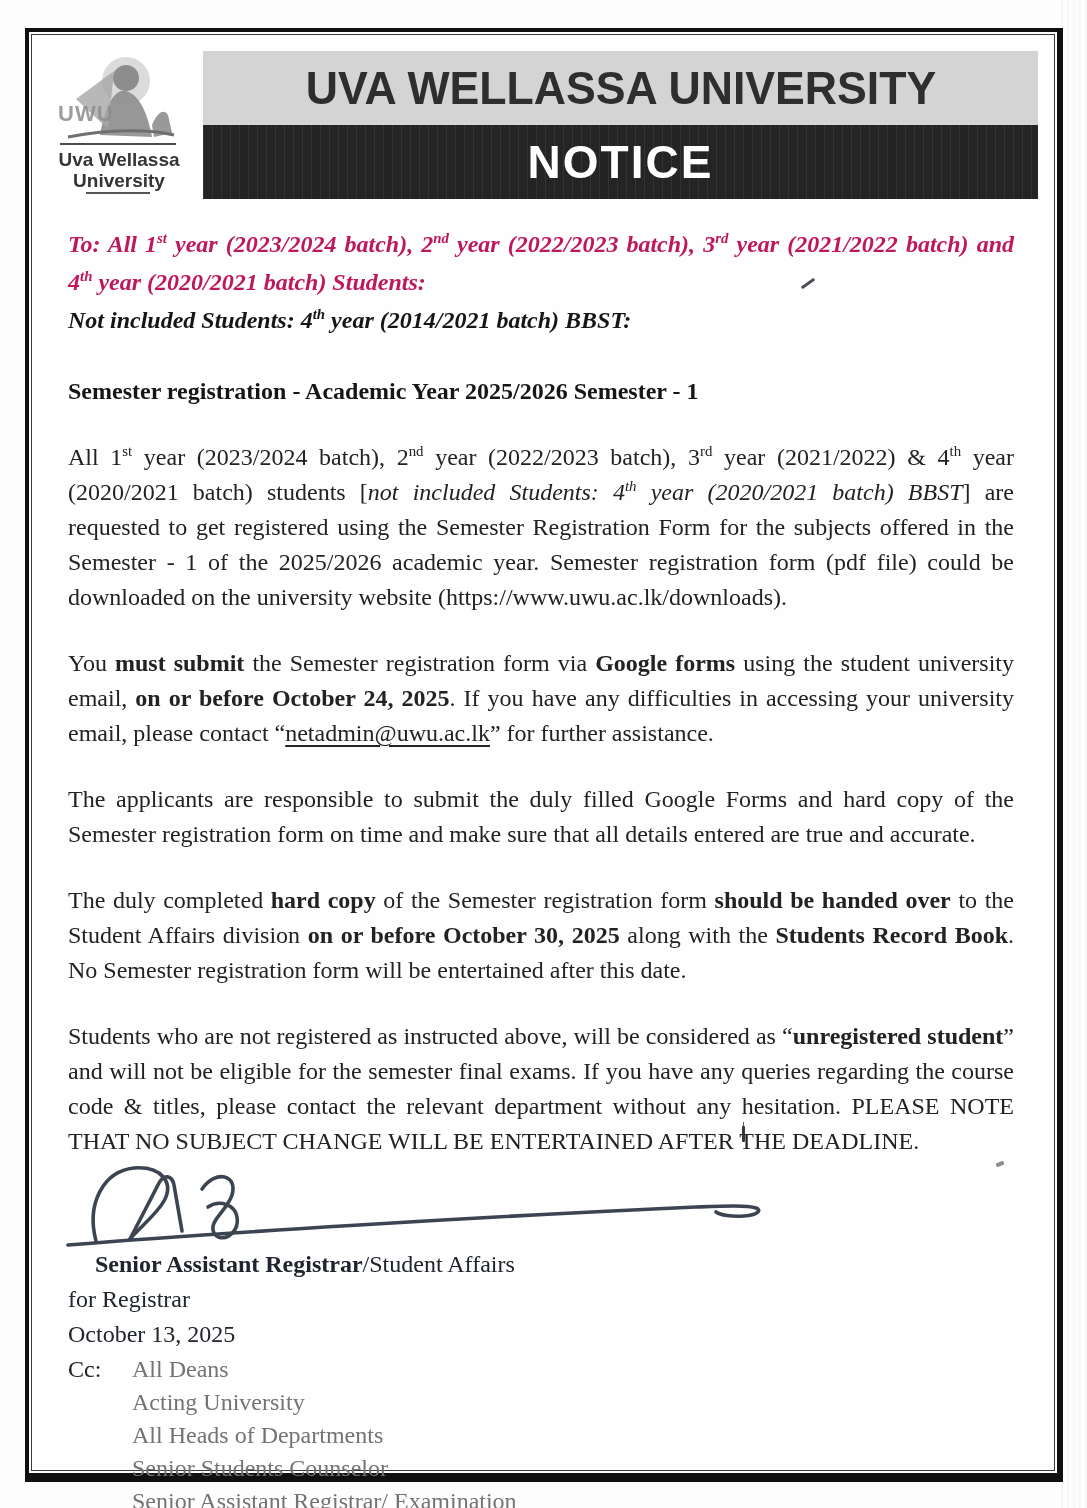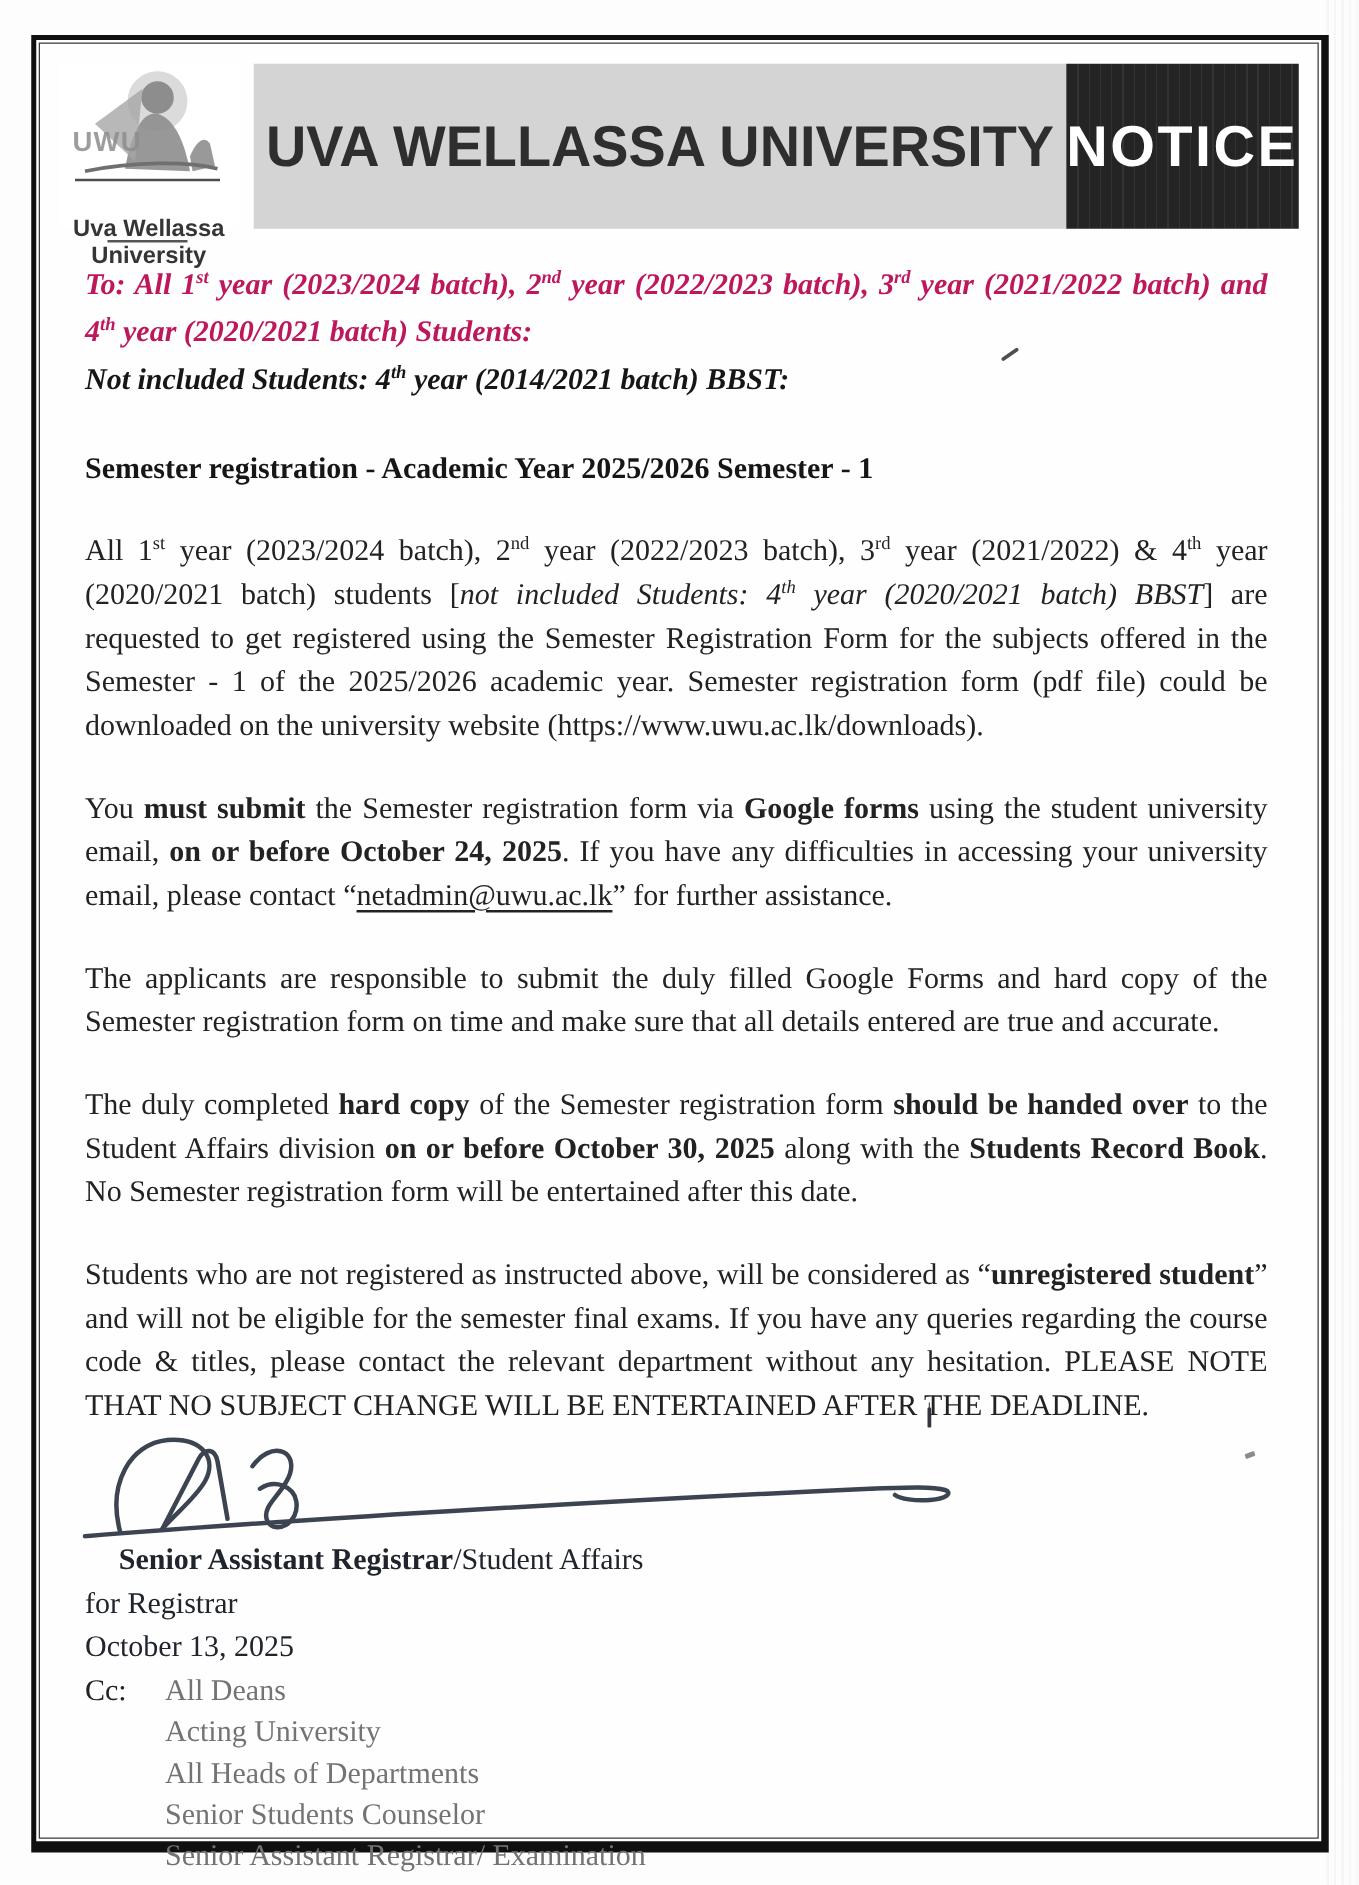--- a/index.html
+++ b/index.html
@@ -35,7 +35,7 @@
     box-sizing:border-box;
   }
   
-  .header { display:flex; height:132px; position:relative; }
+  .header { display:flex; height:148px; position:relative; }
   .logo-box {
     width:142px; min-width:142px; background:#ffffff;
     position:relative; text-align:center;

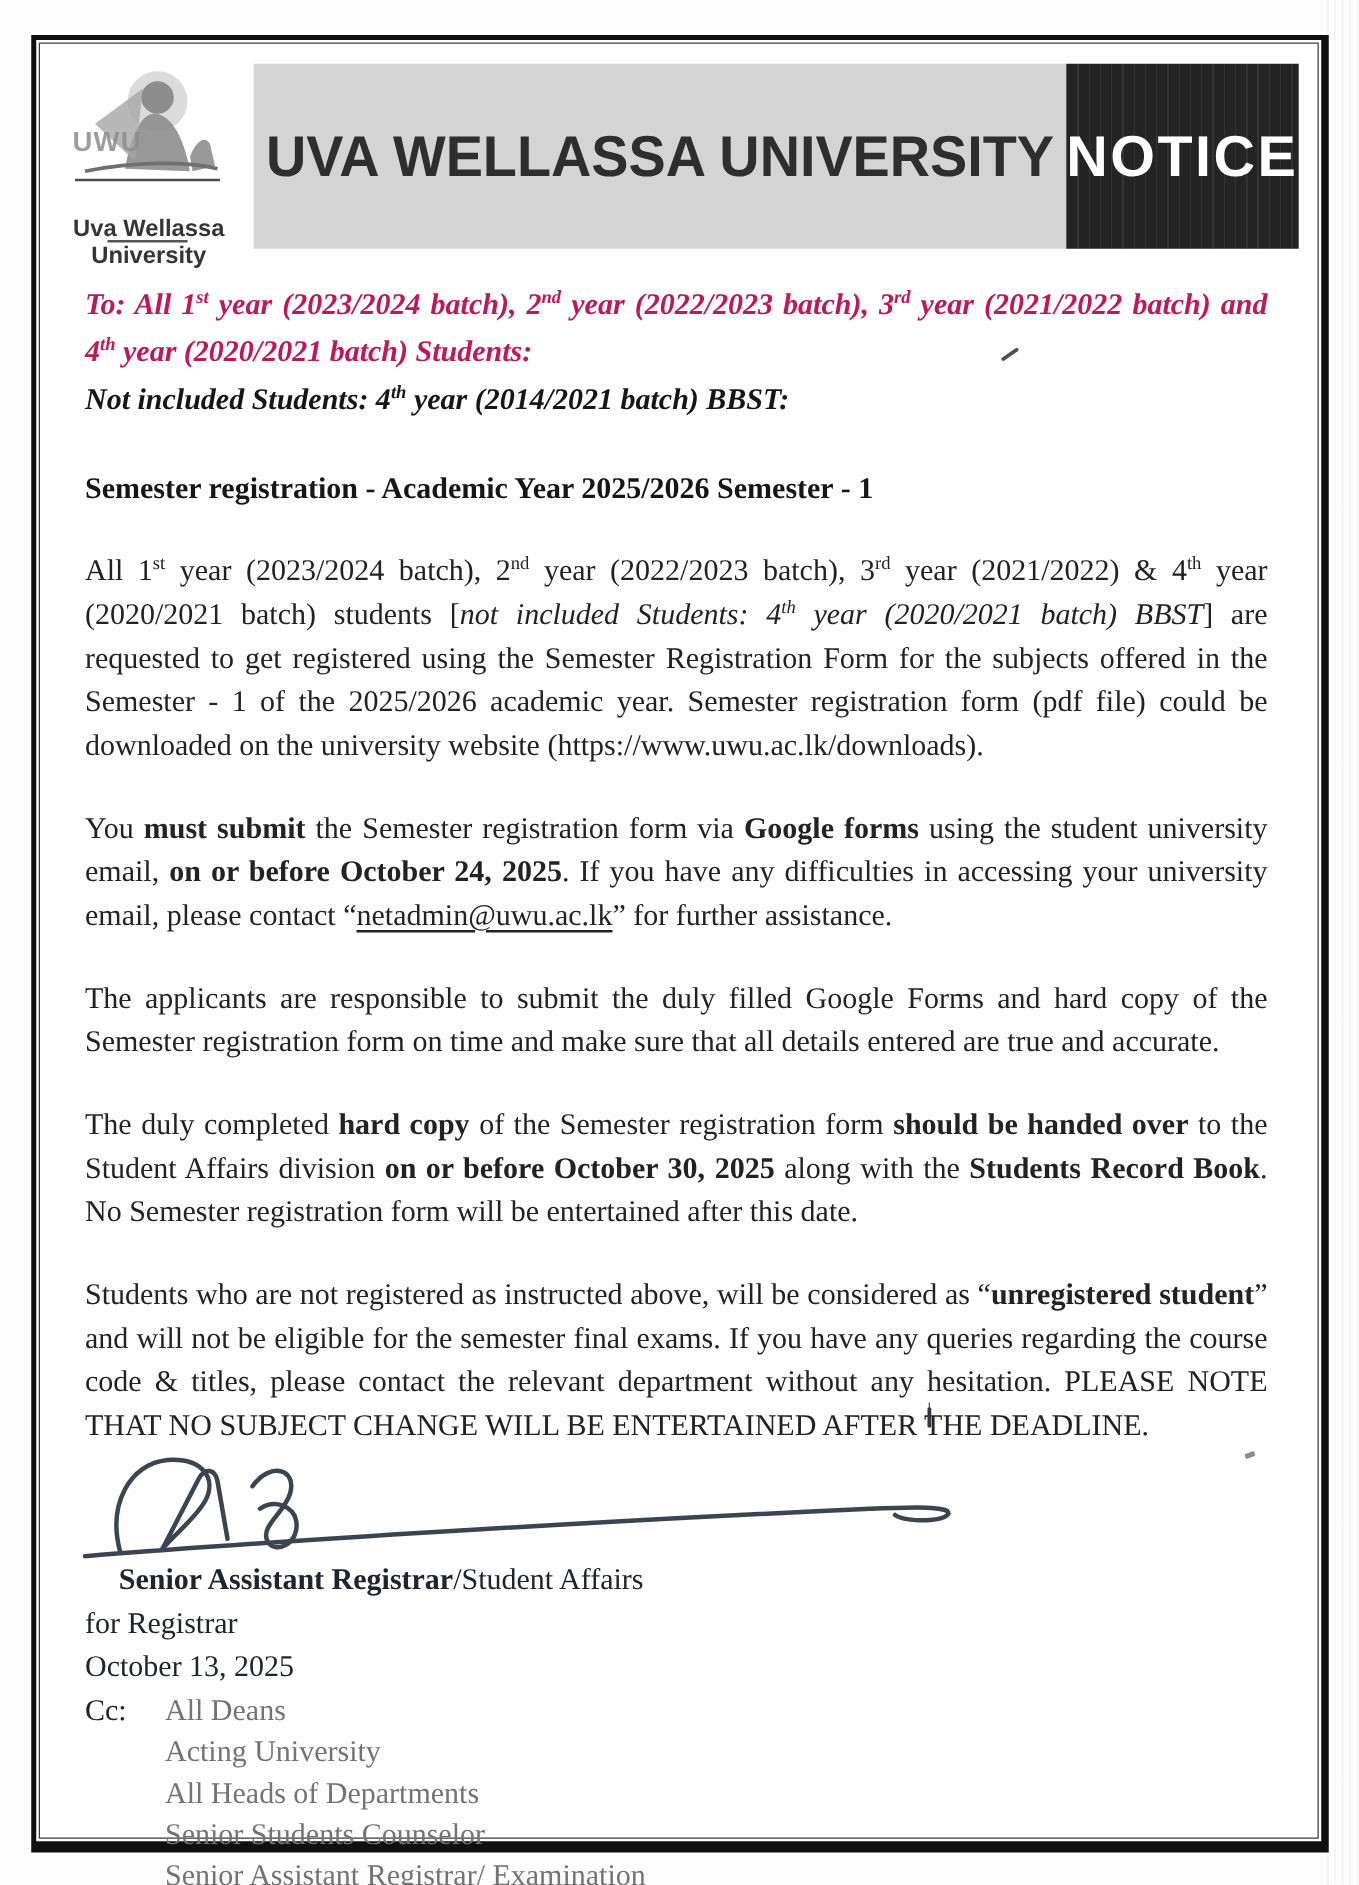--- a/index.html
+++ b/index.html
@@ -54,7 +54,7 @@
     font-weight:bold; font-size:19px; line-height:21px; color:#353535;margin-top:24px;
   }
   .logo-underline { position:absolute; left:38px; right:40px; top:141px; border-top:2px solid #555; }
-  .bands { flex:1; display:flex; position:relative;padding-left:13px; }
+  .bands { flex:1; display:flex; flex-direction:column; position:relative;padding-left:13px; }
   .band-title {
     flex:1; background:#d4d4d4;
     display:flex; align-items:center; justify-content:center;

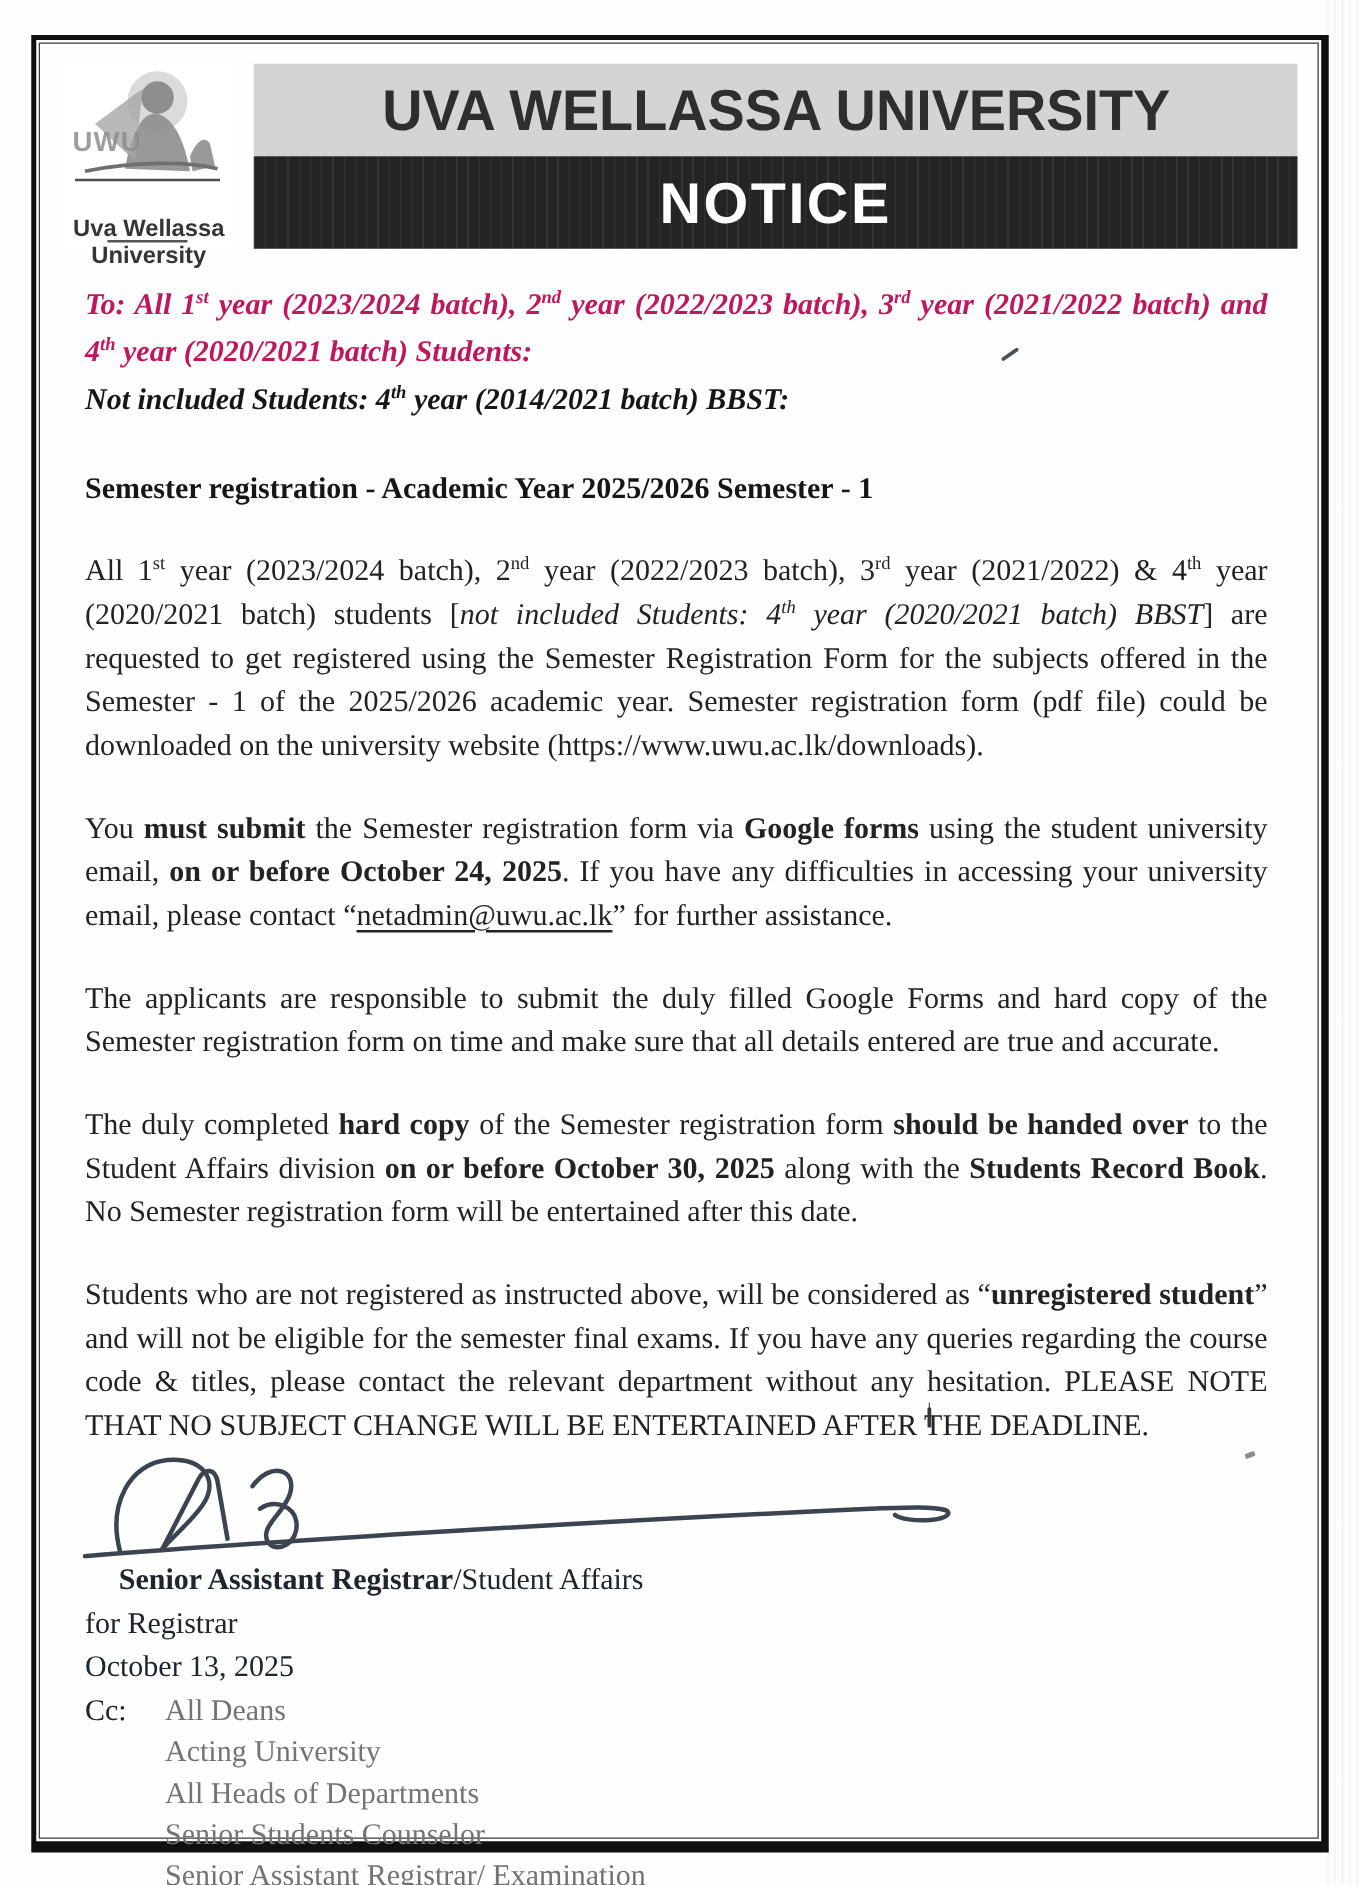--- a/index.html
+++ b/index.html
@@ -51,7 +51,7 @@
   .logo-name {
     position:absolute; left:0; right:0; top:98px;
     font-family:"Liberation Sans", sans-serif;
-    font-weight:bold; font-size:19px; line-height:21px; color:#353535;margin-top:24px;
+    font-weight:bold; font-size:19px; line-height:21px; color:#353535;
   }
   .logo-underline { position:absolute; left:38px; right:40px; top:141px; border-top:2px solid #555; }
   .bands { flex:1; display:flex; flex-direction:column; position:relative;padding-left:13px; }

